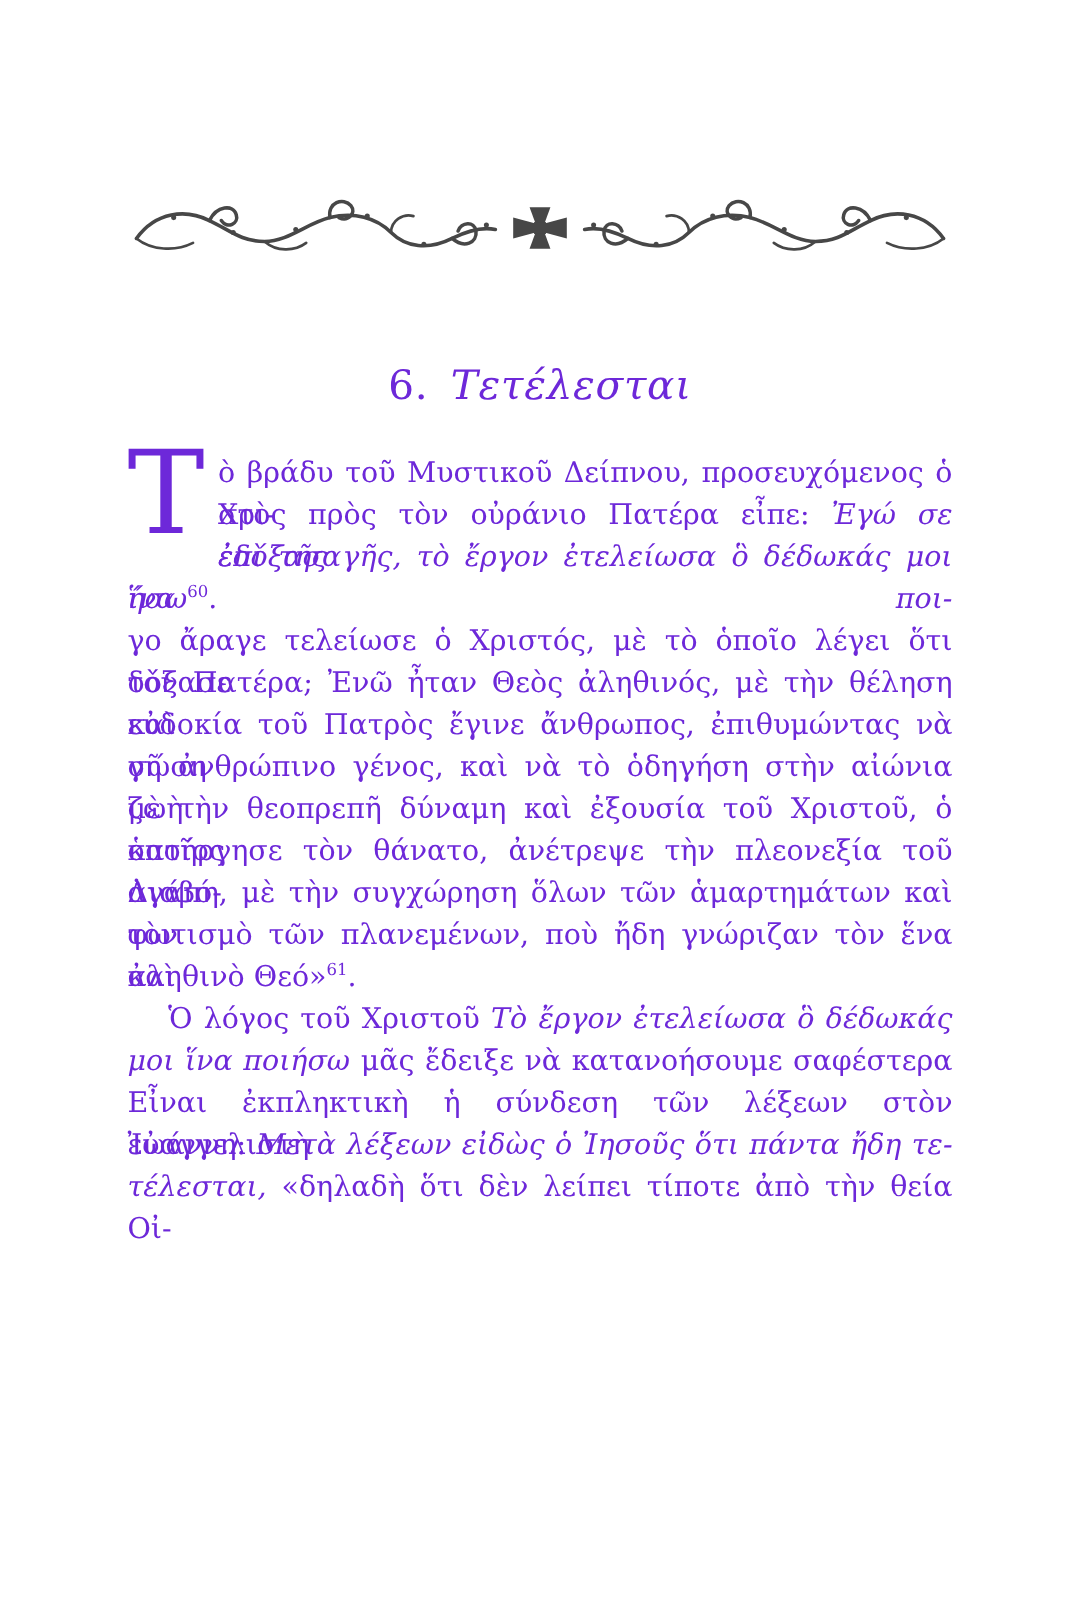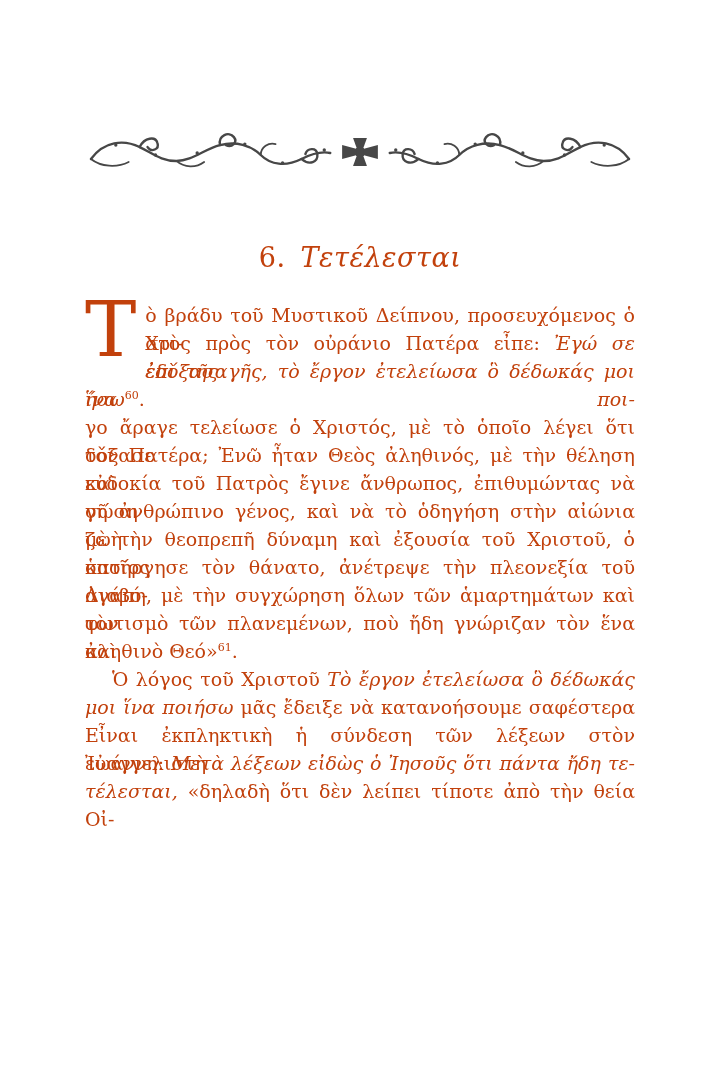--- a/index.html
+++ b/index.html
@@ -9,7 +9,7 @@
     background:#ffffff;
     overflow:hidden;
     font-family:"DejaVu Serif","Liberation Serif",serif;
-    color:#c2410c;
+    color:#6d28d9;
     margin:0 auto;
   }
   .ornament{

